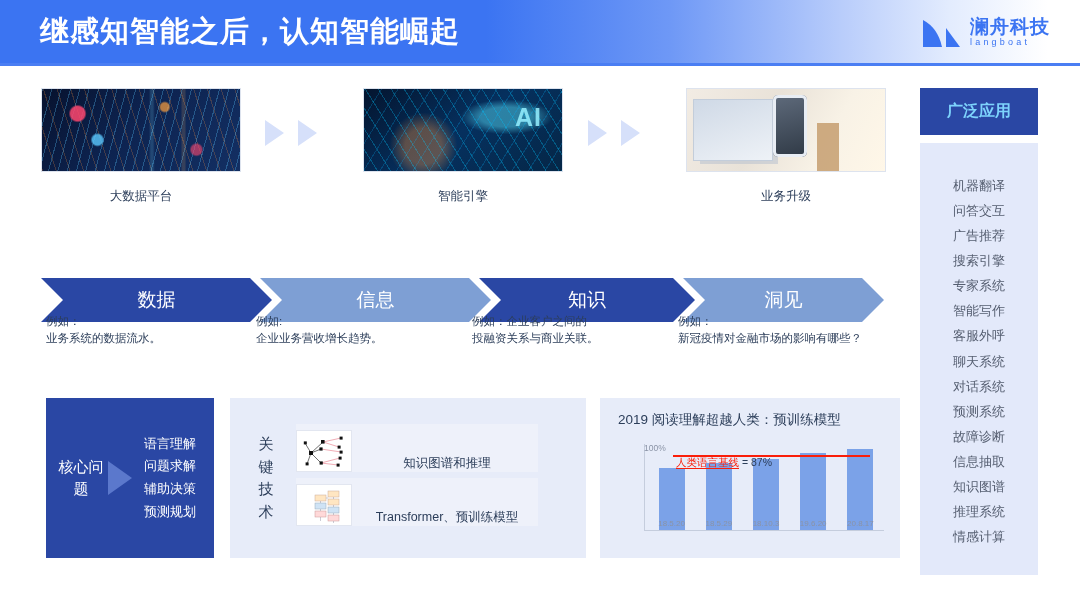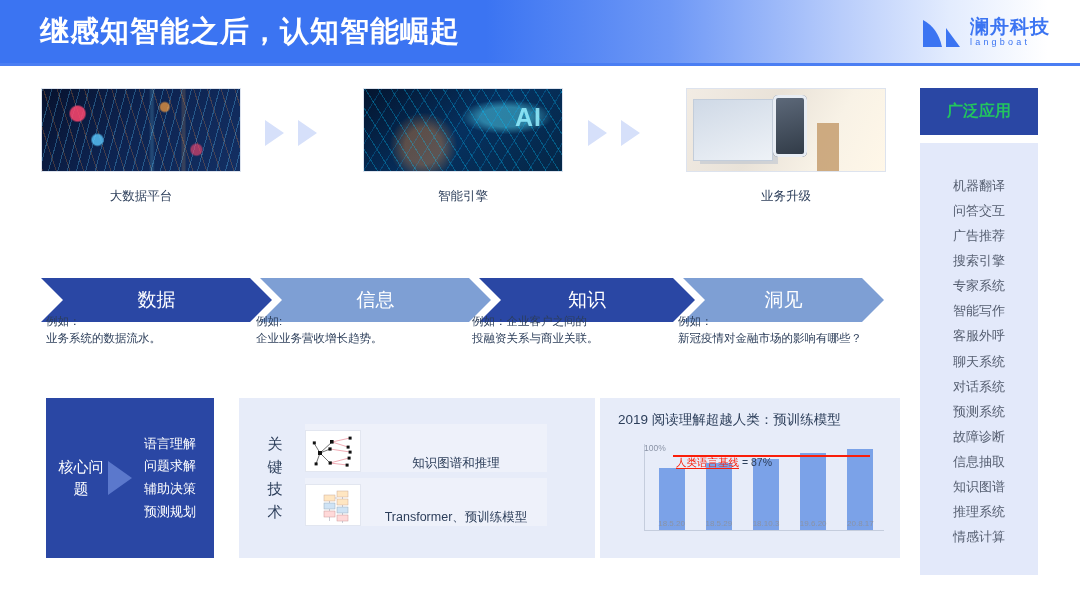--- a/index.html
+++ b/index.html
@@ -185,7 +185,7 @@
   
   .side { position:absolute; left:920px; top:88px; width:118px; }
   .side-head {
-    height:47px; background:#2a47a4; color:#22c55e;
+    height:47px; background:#2a47a4; color:#7dd3fc;
     display:flex; align-items:center; justify-content:center;
     font-size:16px; font-weight:bold;
   }

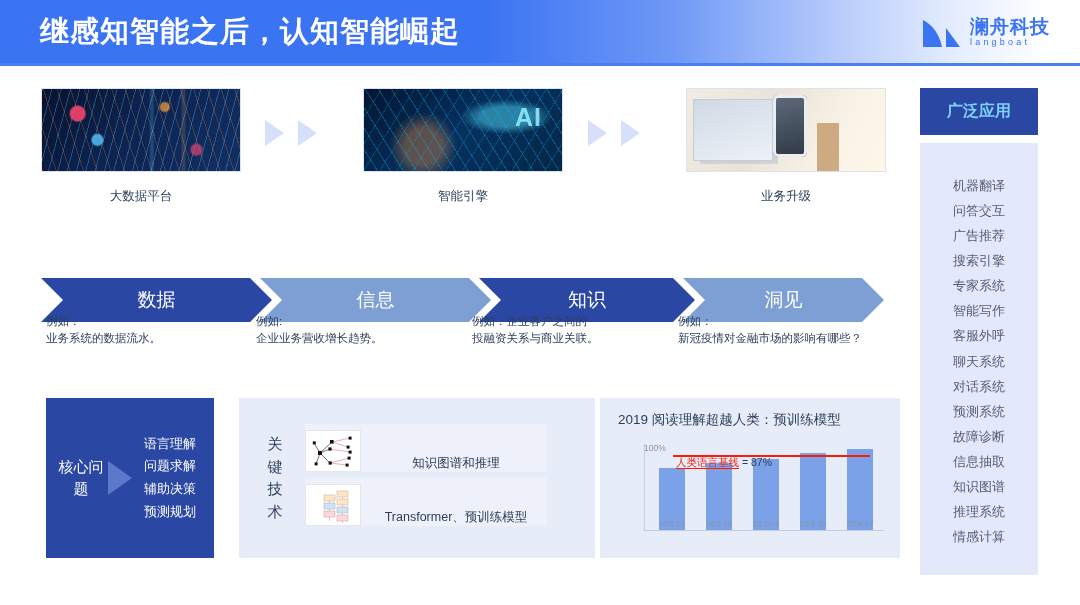--- a/index.html
+++ b/index.html
@@ -145,7 +145,7 @@
 
   .tech {
     position:absolute; left:230px; top:398px; width:356px; height:160px;
-    background:#e7ecf9; display:flex; align-items:center;margin-left:9px;
+    background:#e7ecf9; display:flex; align-items:center;
   }
   .tech-label {
     width:28px; margin-left:22px; color:#2c3e5a;

